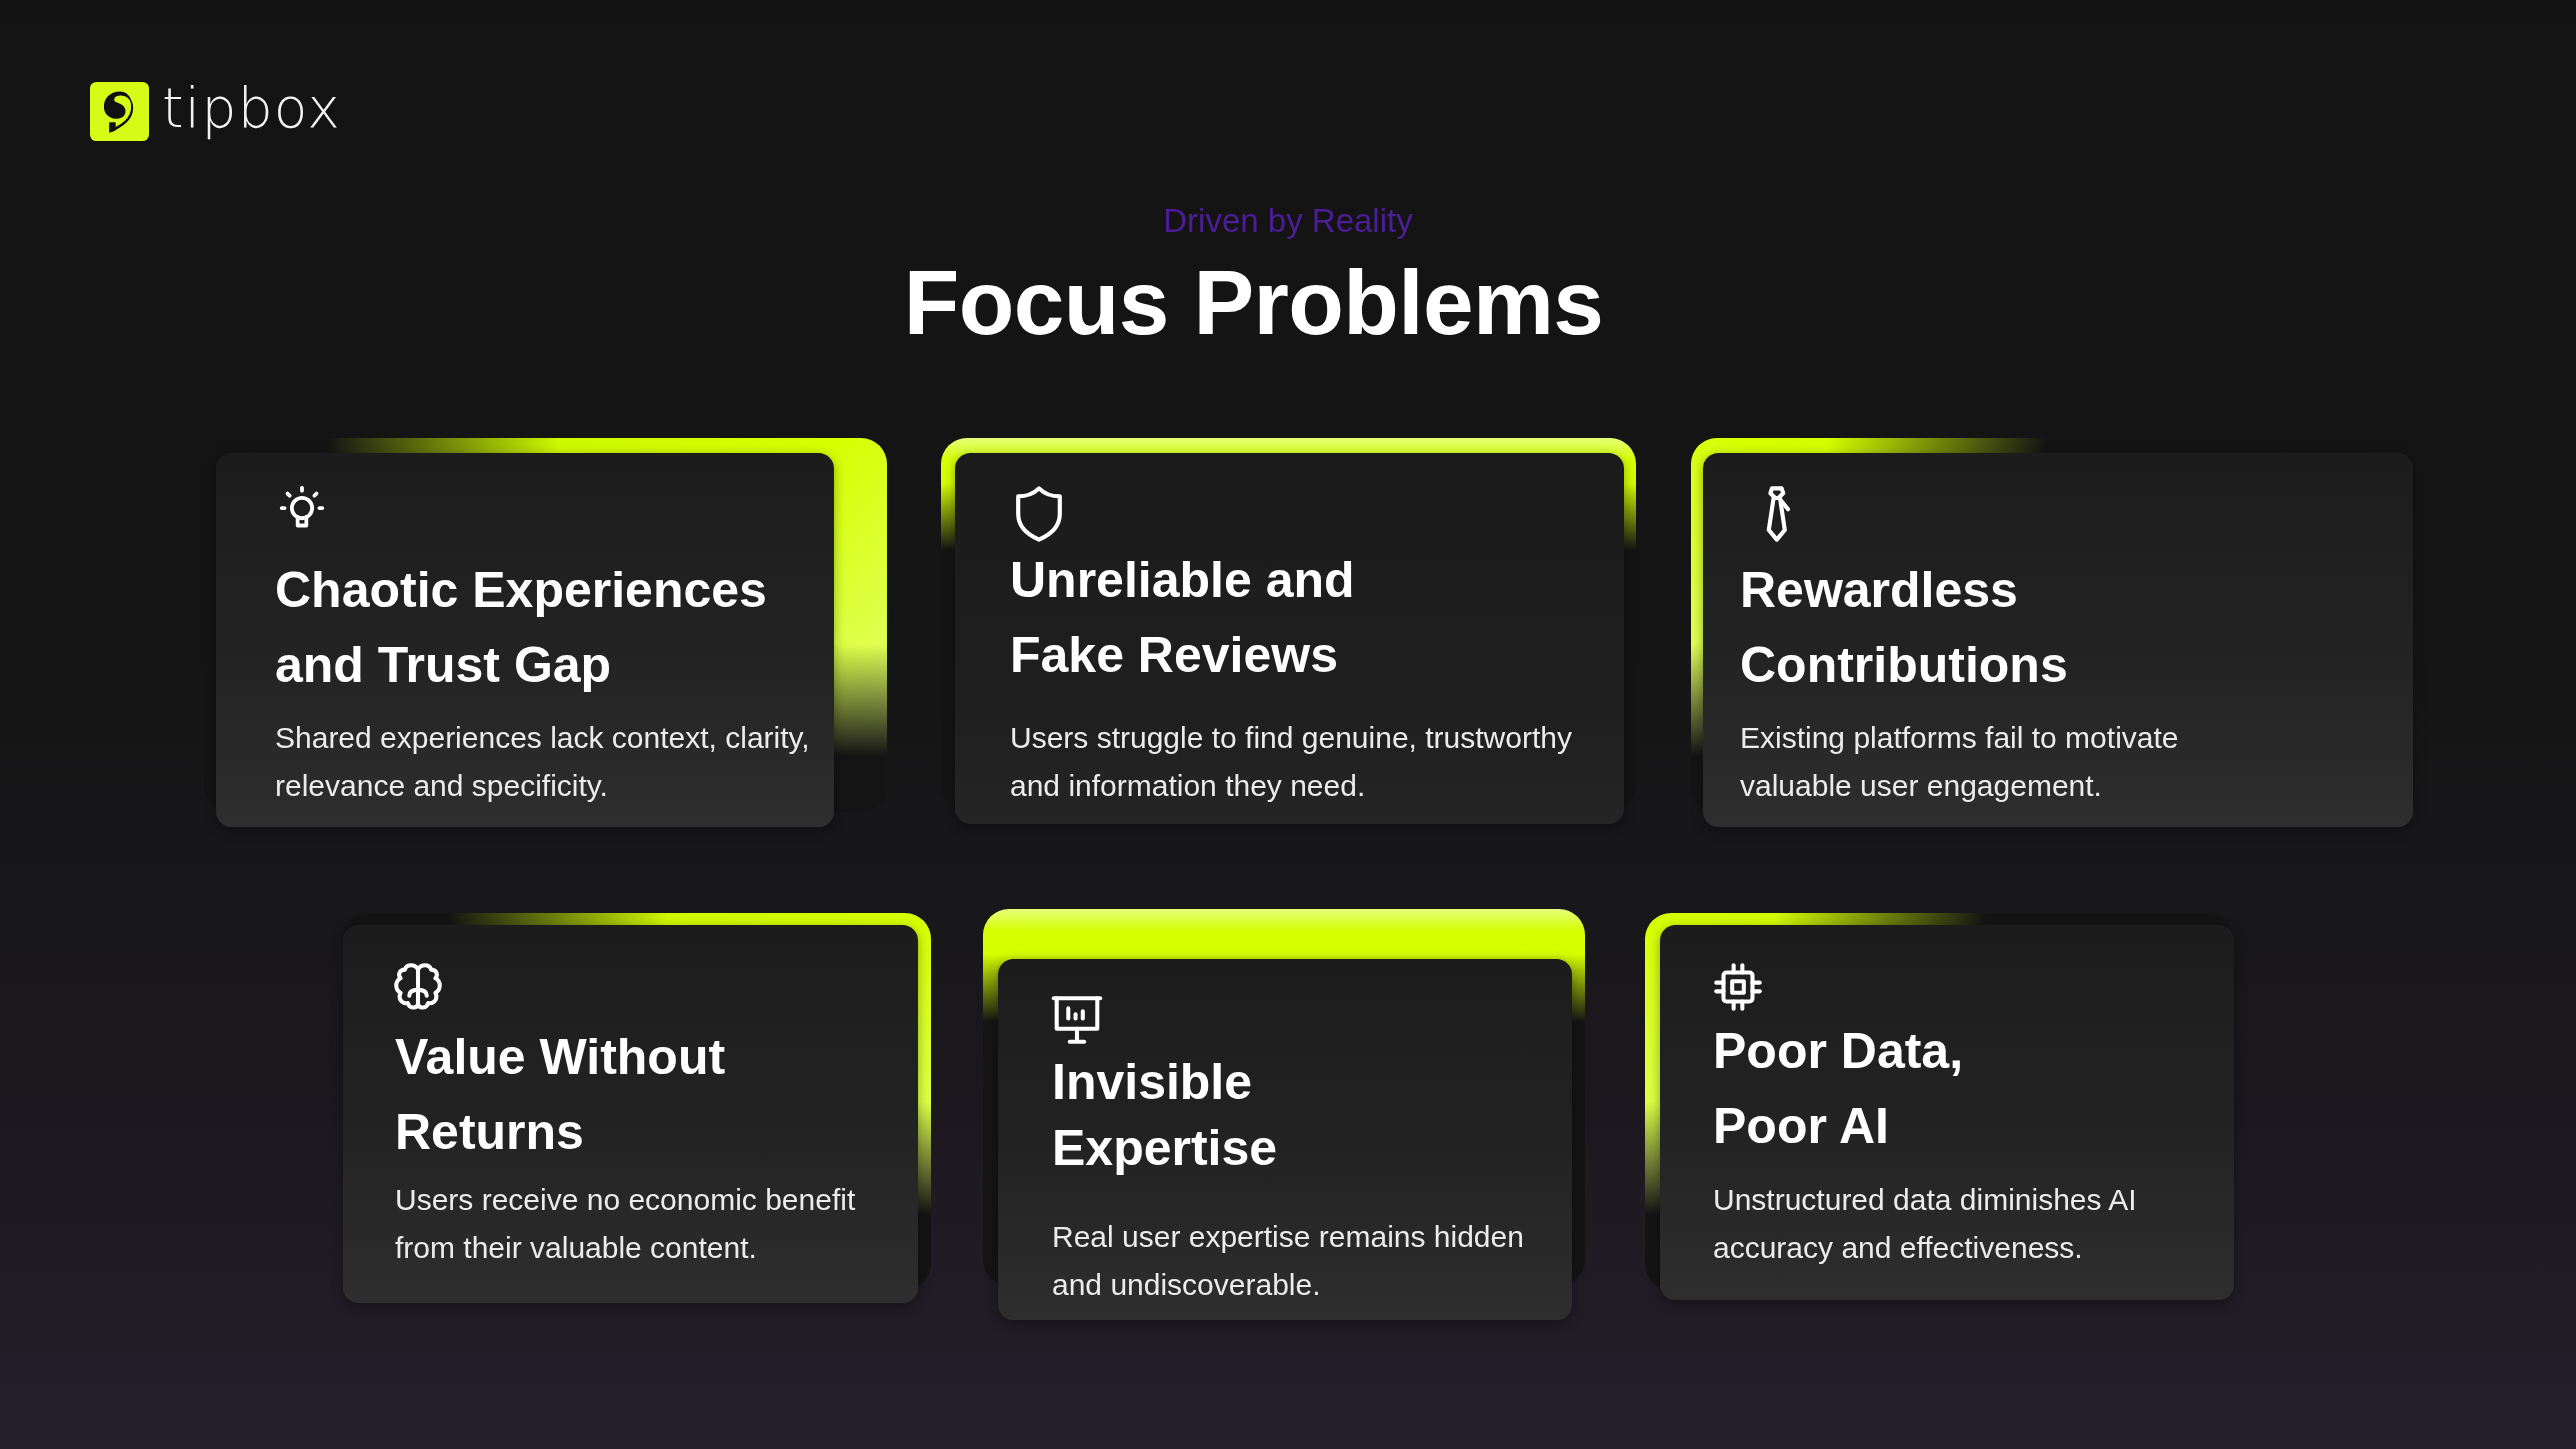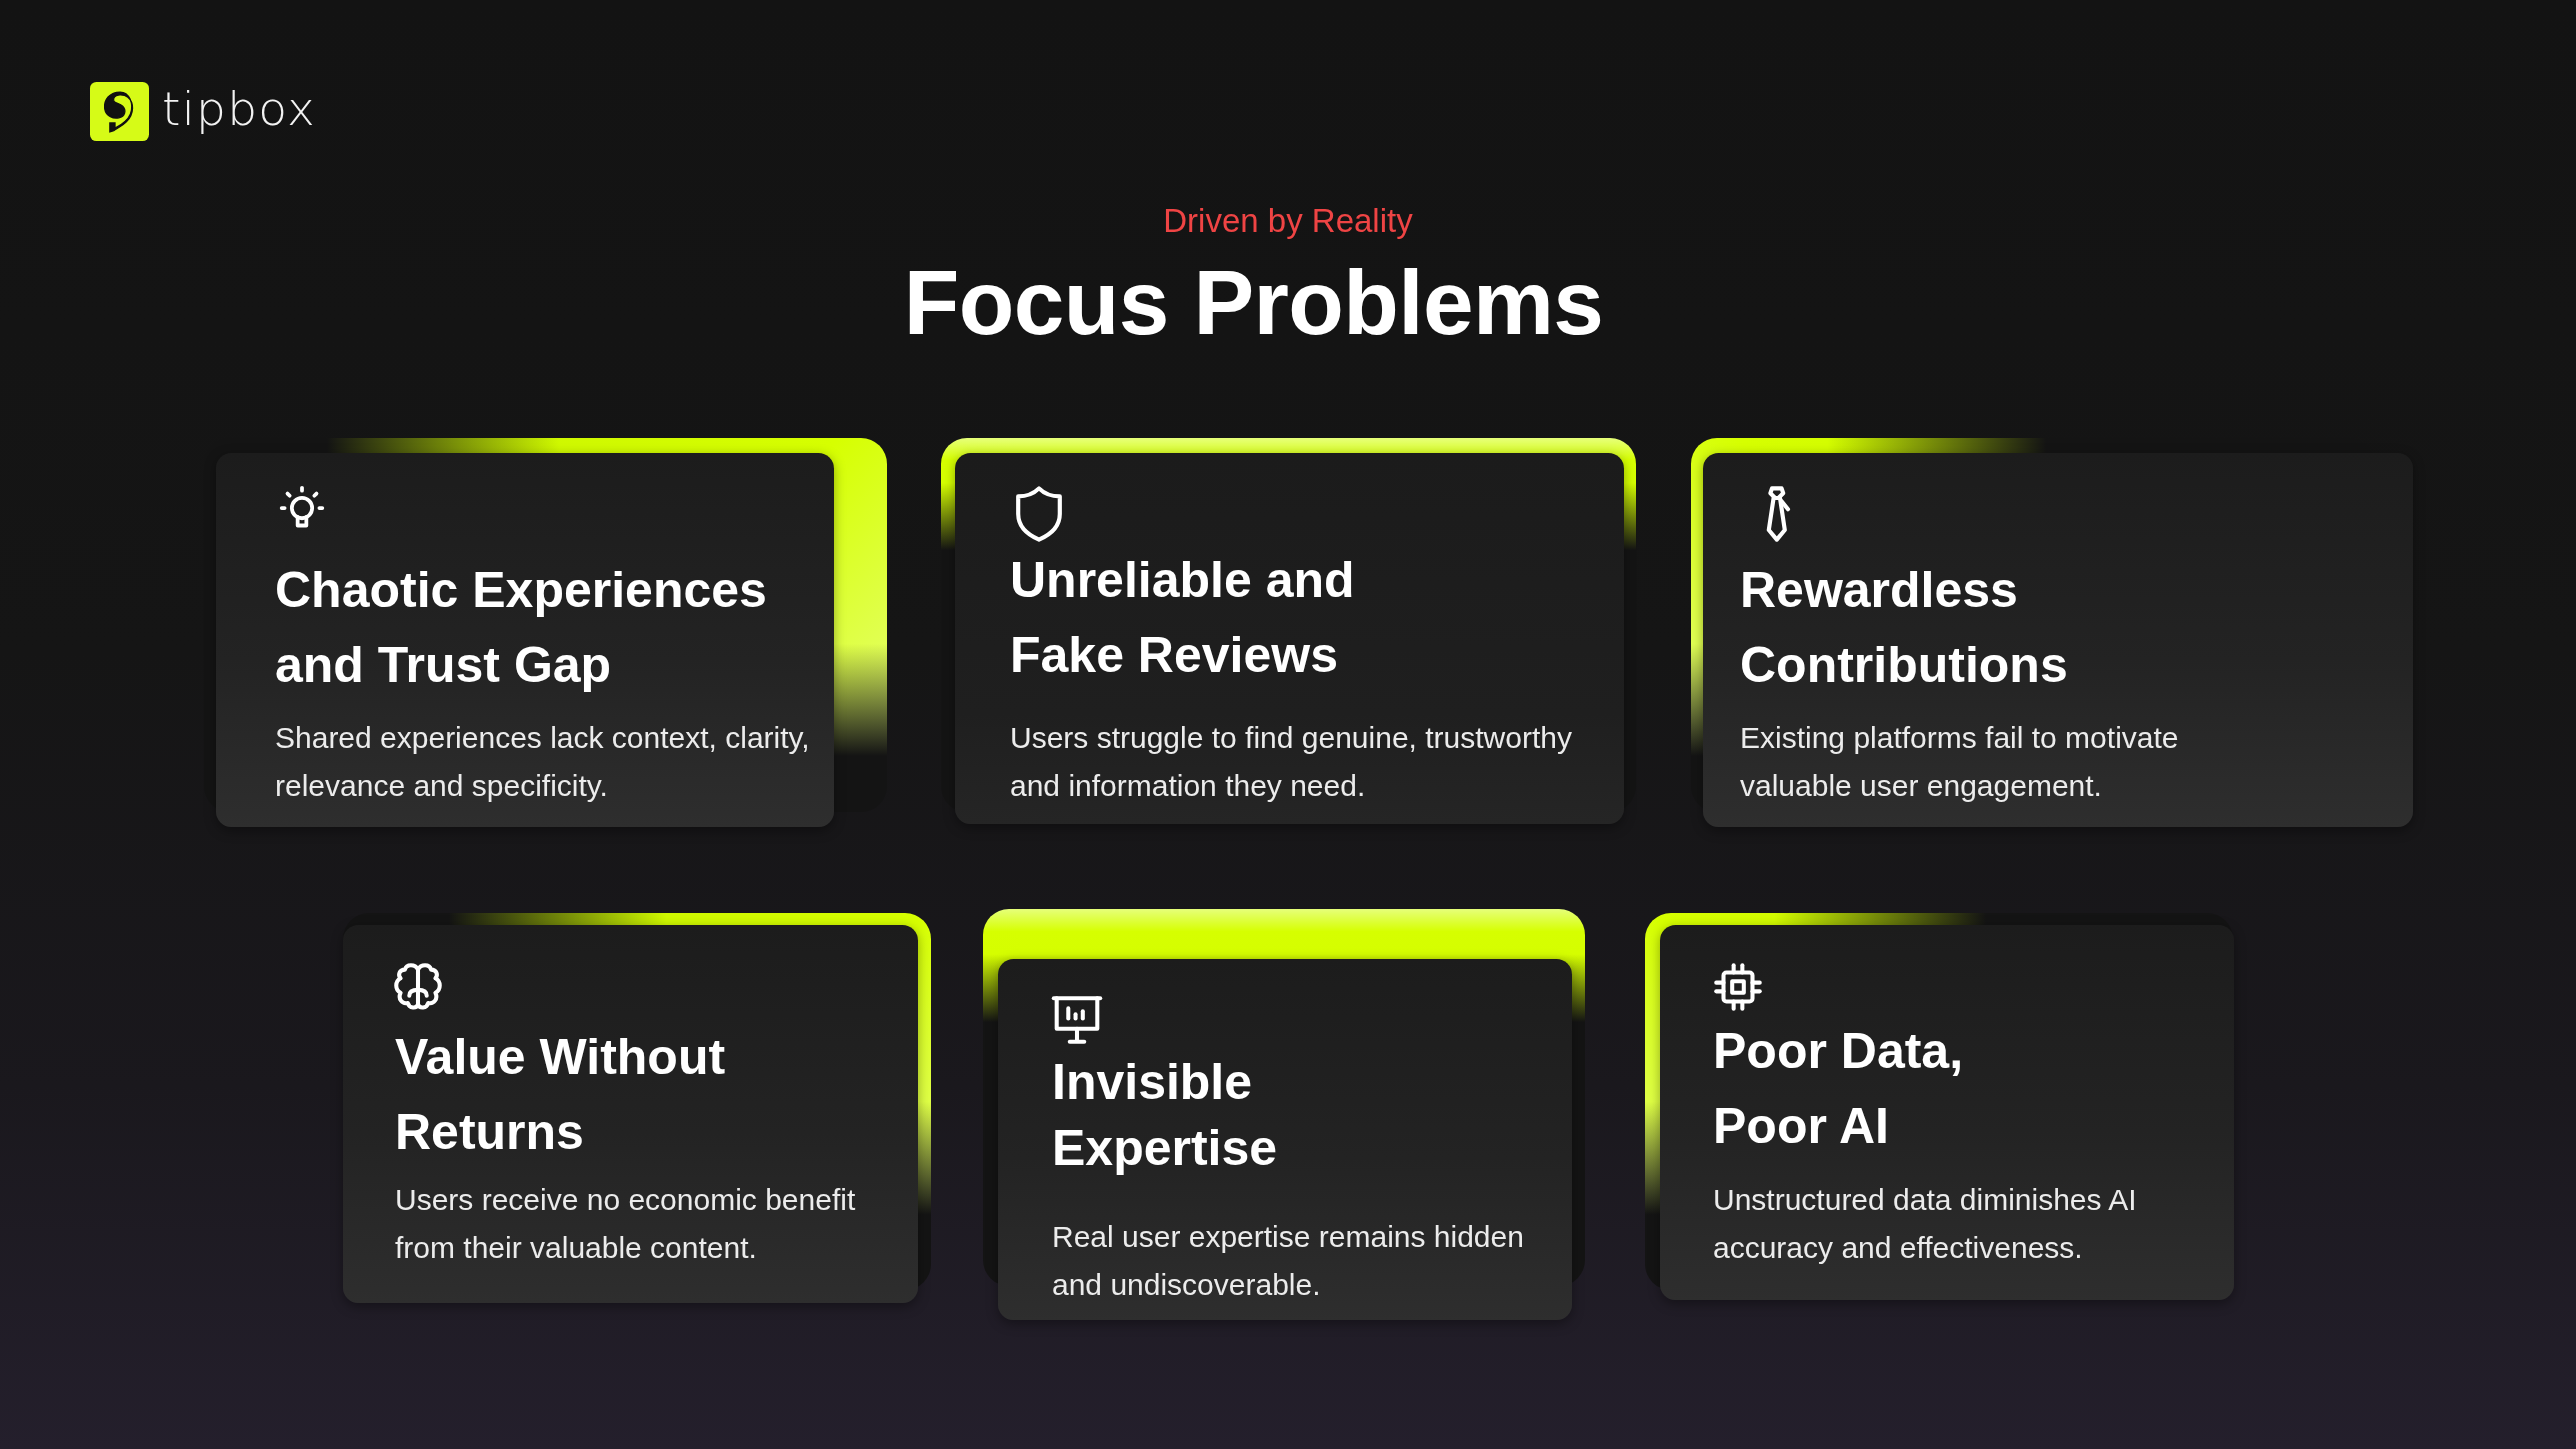--- a/index.html
+++ b/index.html
@@ -16,7 +16,7 @@
   }
   .logo-text {
     margin-left: 13px; font-family: "DejaVu Sans", sans-serif; font-weight: 300;
-    font-size: 47px; letter-spacing: 1.3px; color: #f2f2f2; line-height: 1; margin-top: -6.4px;
+    font-size: 55px; letter-spacing: 1.3px; color: #f2f2f2; line-height: 1; margin-top: -6.4px;
   }
   .eyebrow {
     position: absolute; left: 0; width: 2576px; top: 201px; text-align: center;

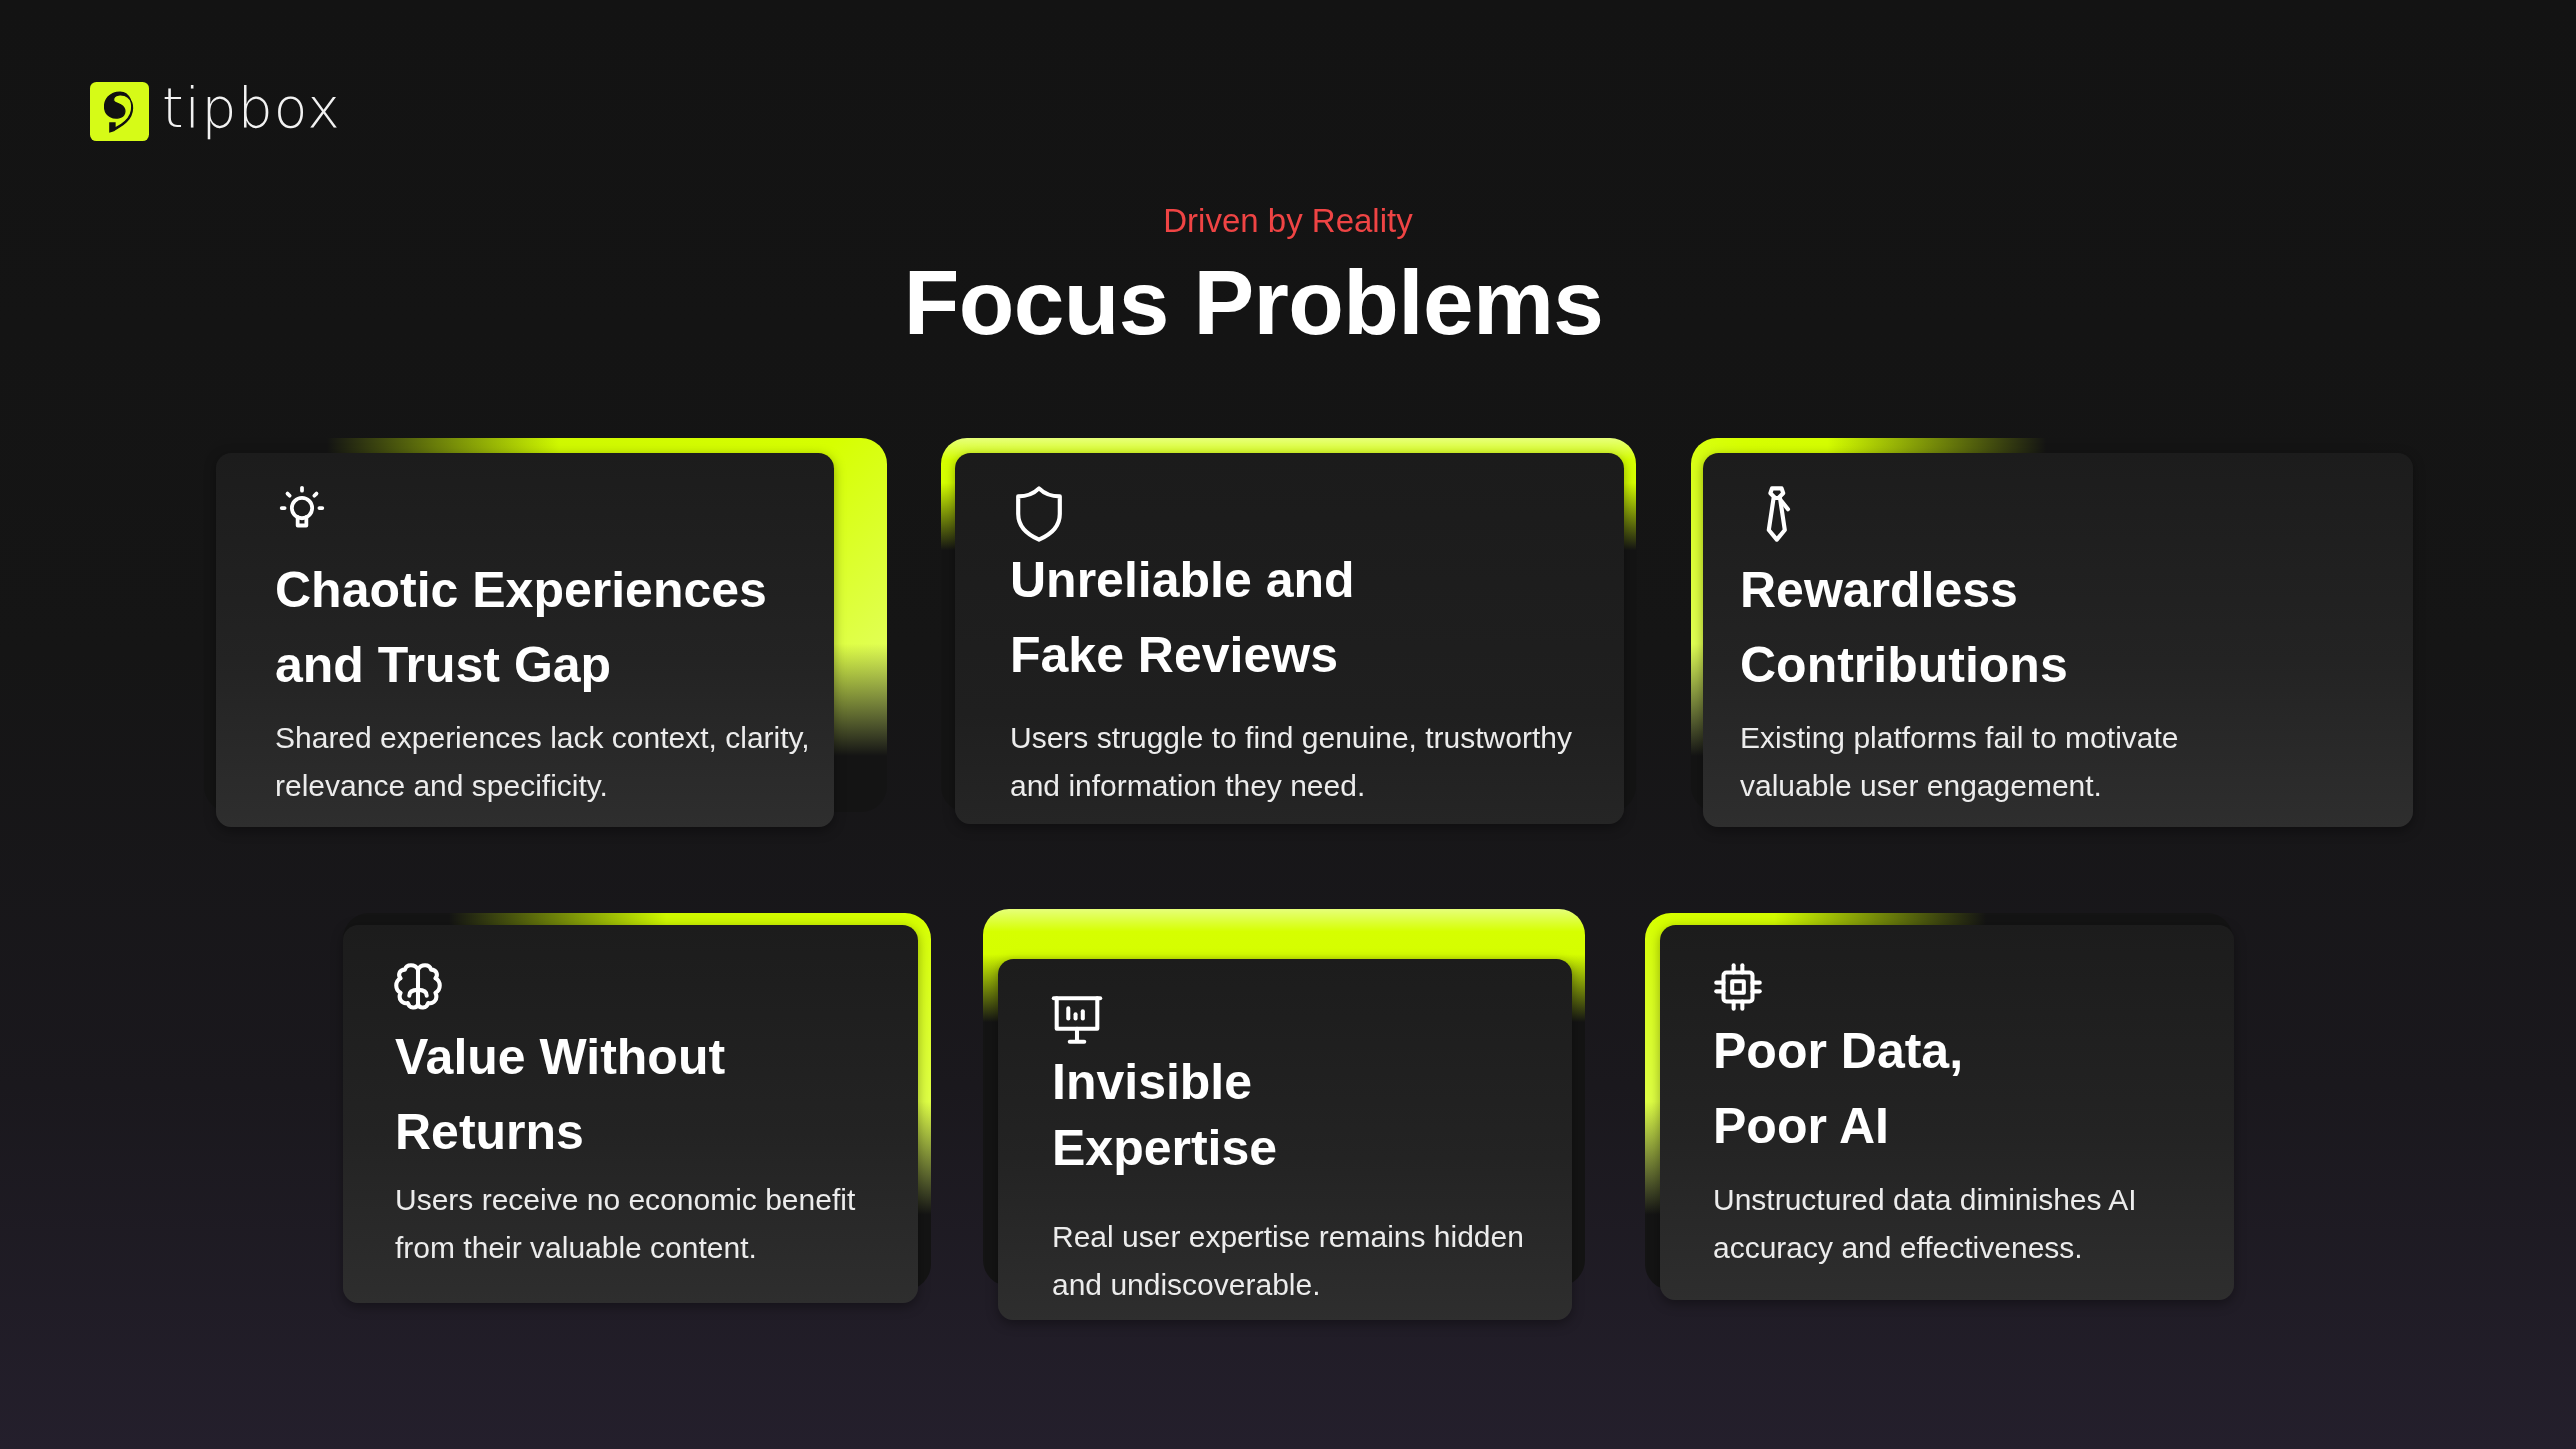--- a/index.html
+++ b/index.html
@@ -20,7 +20,7 @@
   }
   .eyebrow {
     position: absolute; left: 0; width: 2576px; top: 201px; text-align: center;
-    font-size: 33px; color: #ef4444; line-height: 1.2;
+    font-size: 33px; color: #4c1d95; line-height: 1.2;
   }
   .headline {
     position: absolute; left: 0; width: 2507px; top: 248px; text-align: center;

